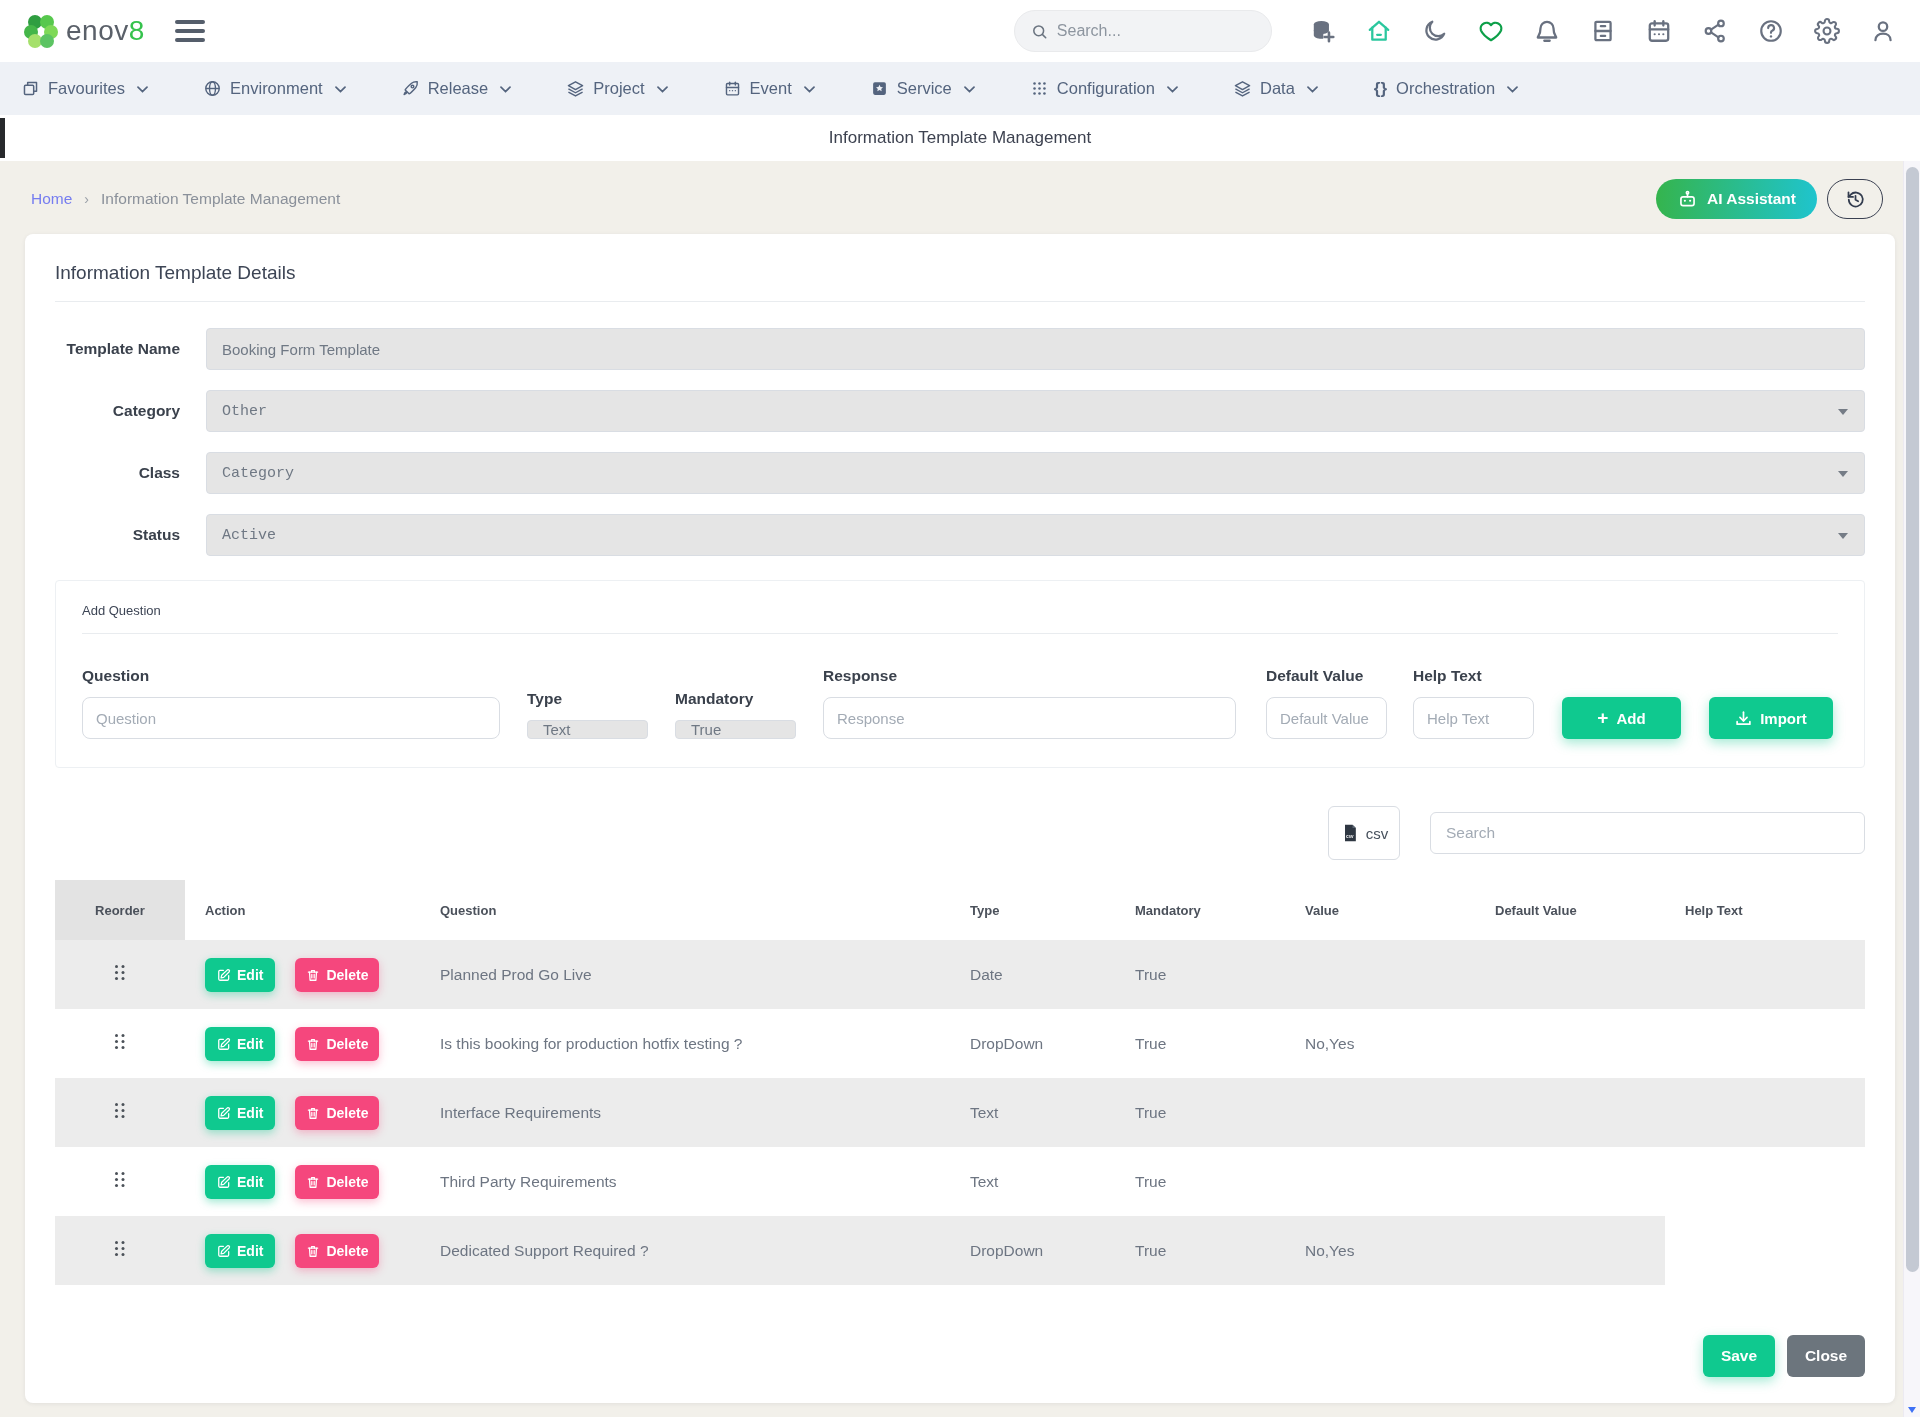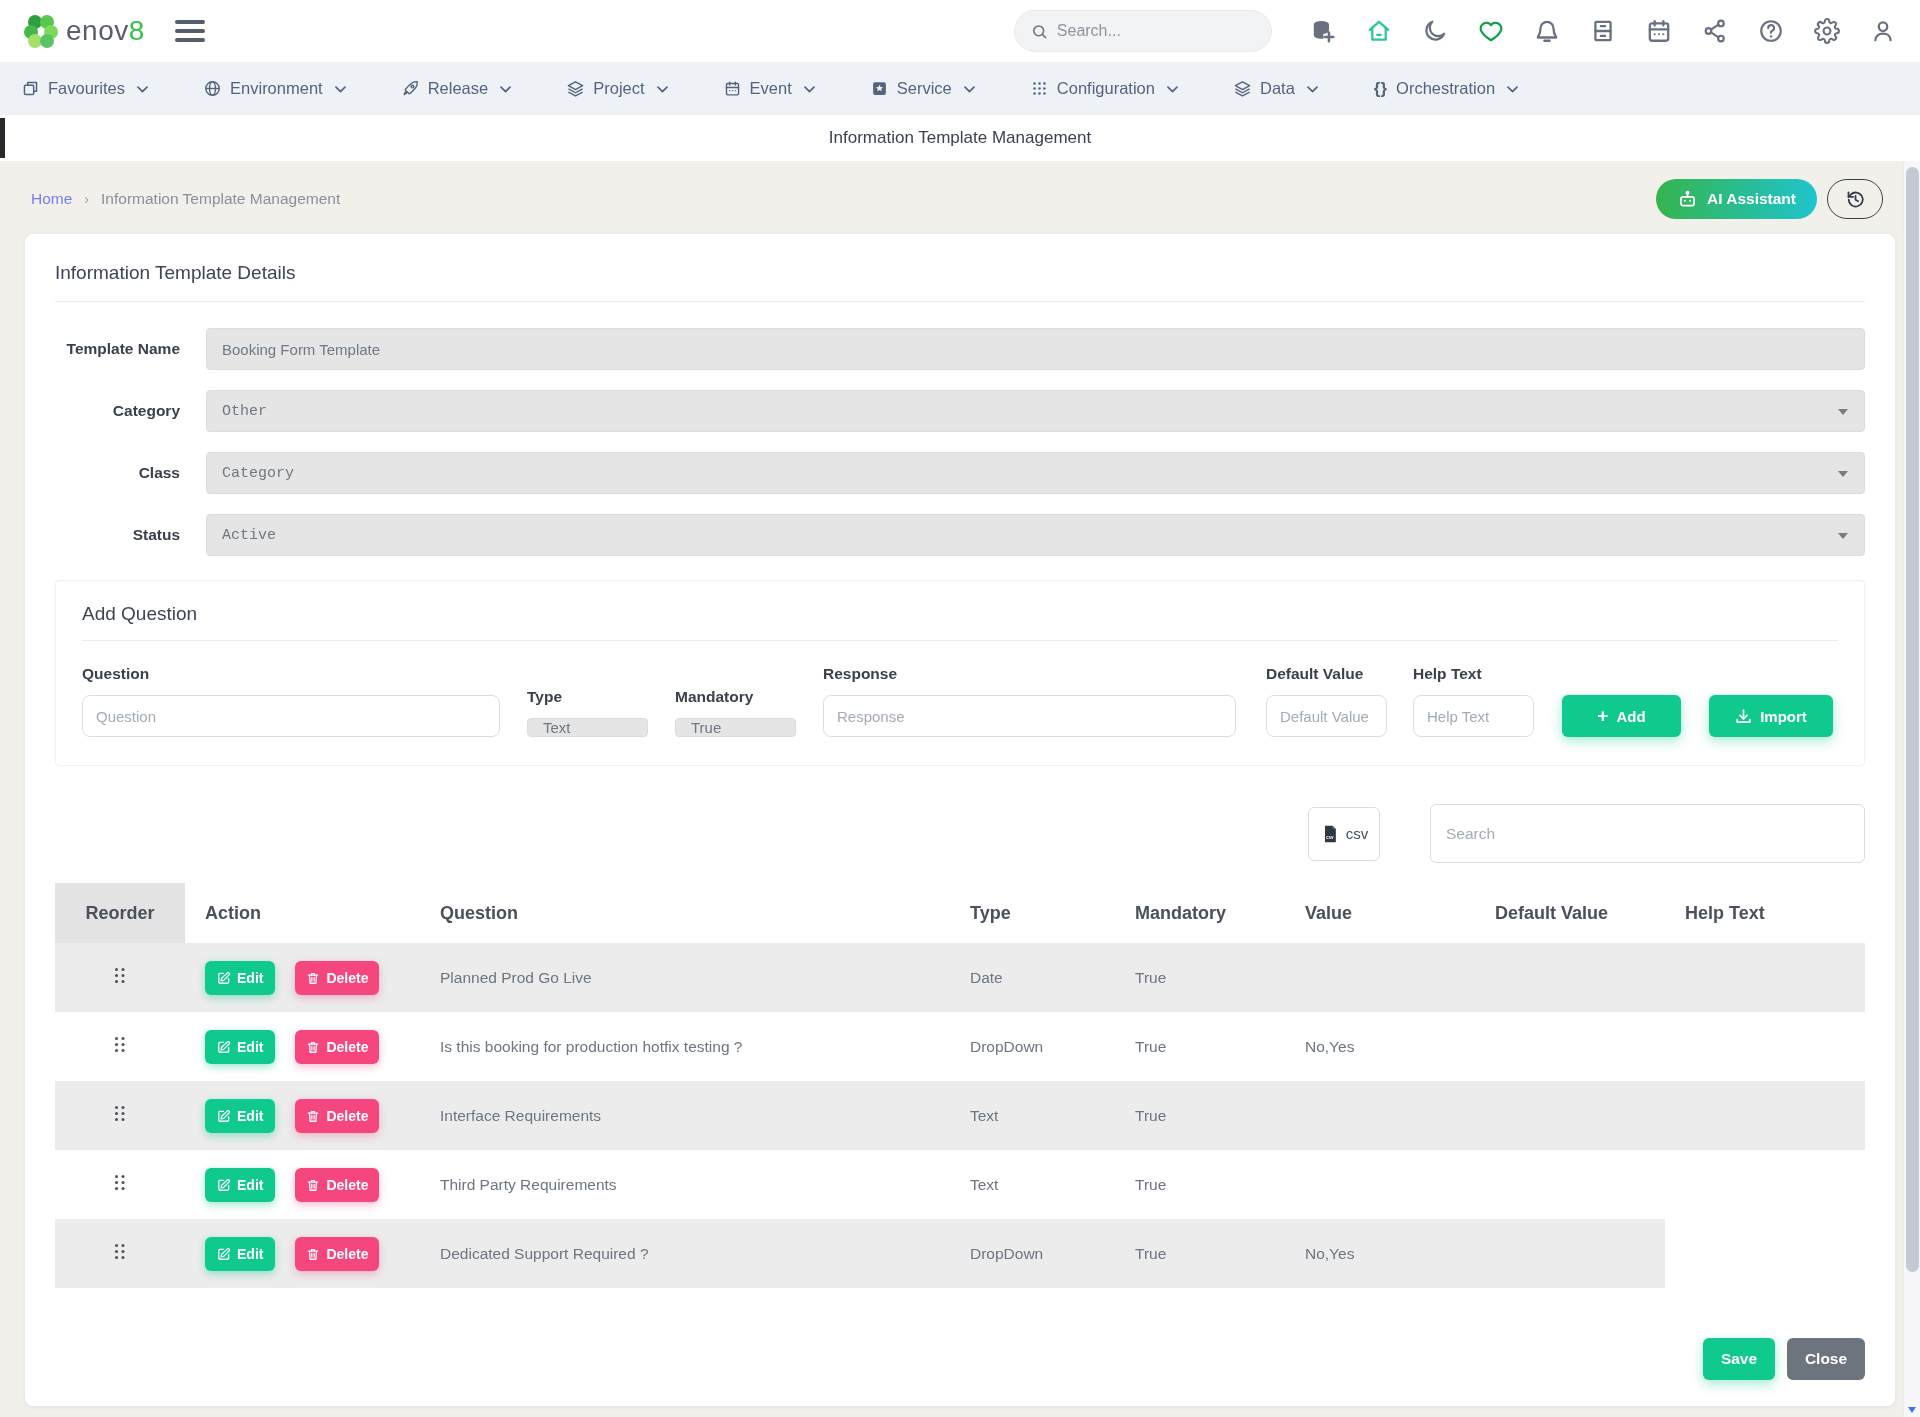--- a/index.html
+++ b/index.html
@@ -58,7 +58,7 @@
 
   
   .panel { margin-top:24px; border:1px solid #edf0f3; border-radius:4px; padding:22px 26px 28px 26px; }
-  .panel h3 { font-size:19px; font-weight:500; color:#3d4555; padding-bottom:15px; border-bottom:1px solid #e9ecef; margin-bottom:24px; }
+  .panel h3 { font-size:13px; font-weight:500; color:#3d4555; padding-bottom:15px; border-bottom:1px solid #e9ecef; margin-bottom:33px; }
   .aq-row { display:flex; align-items:flex-end; }
   .aq-field { display:flex; flex-direction:column; }
   .aq-field .lbl { font-size:15.5px; font-weight:700; color:#3a414c; margin-bottom:12px; }

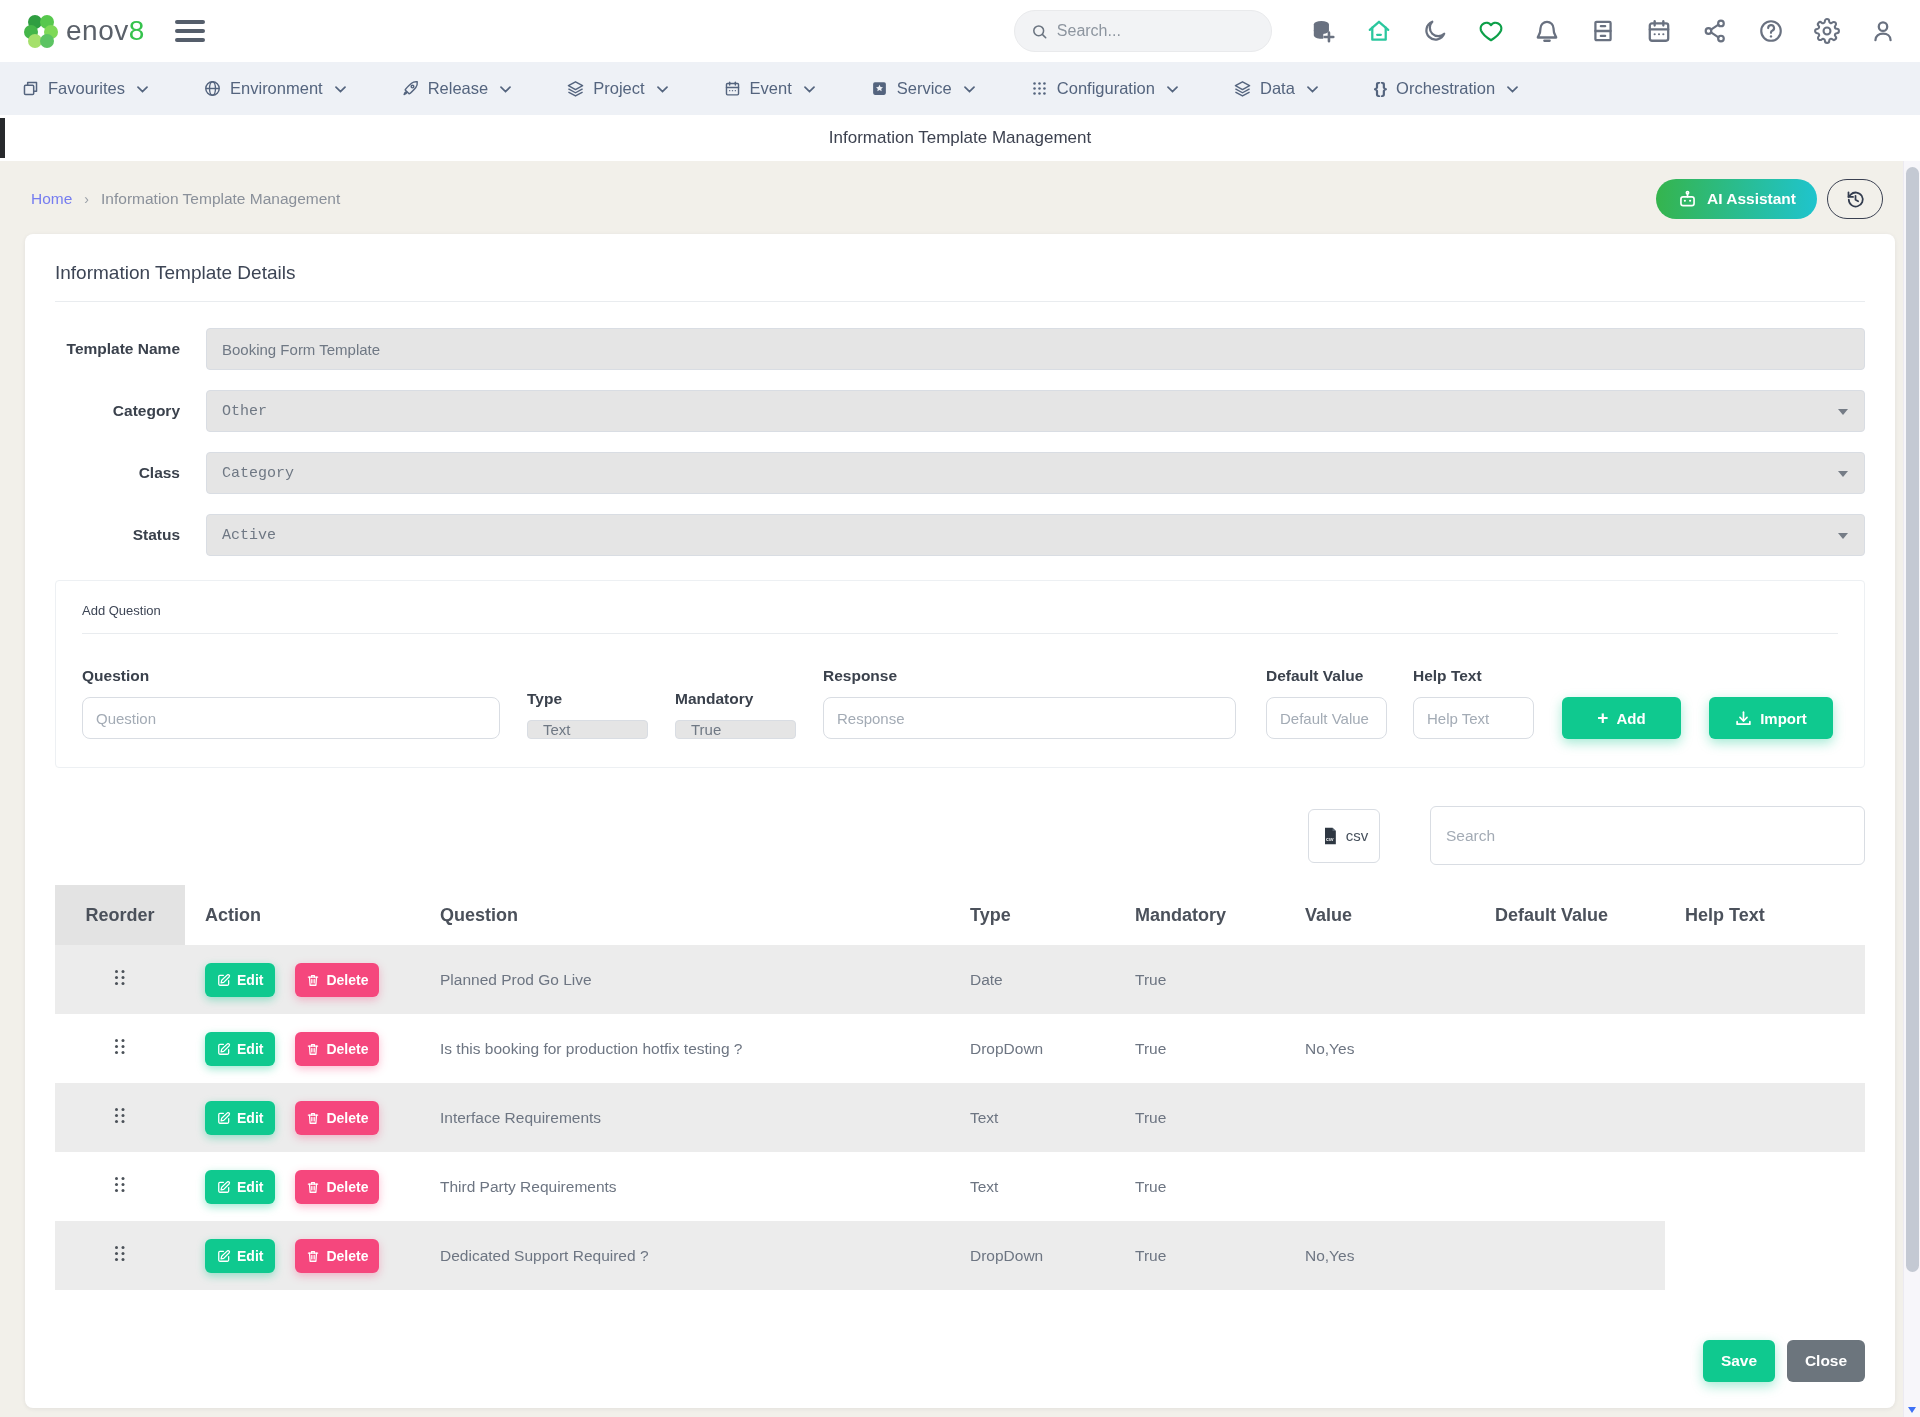--- a/index.html
+++ b/index.html
@@ -76,7 +76,7 @@
   
   .table-toolbar { margin-top:38px; display:flex; justify-content:flex-end; align-items:center; gap:30px; }
   .csv-btn { width:72px; height:54px; border:1px solid #d9dde3; border-radius:6px; background:#fff; display:flex; align-items:center; justify-content:center; gap:6px; font-size:15px; color:#46505c; font-family:inherit; cursor:pointer; }
-  .tbl-search { width:435px; height:59px; border:1px solid #d9dde3; border-radius:6px; padding:0 15px; font-size:15.5px; color:#6f7884; font-family:inherit; outline:none;margin-left:20px; }
+  .tbl-search { width:435px; height:42px; border:1px solid #d9dde3; border-radius:6px; padding:0 15px; font-size:15.5px; color:#6f7884; font-family:inherit; outline:none; }
   .tbl-search::placeholder { color:#a3abb5; }
 
   

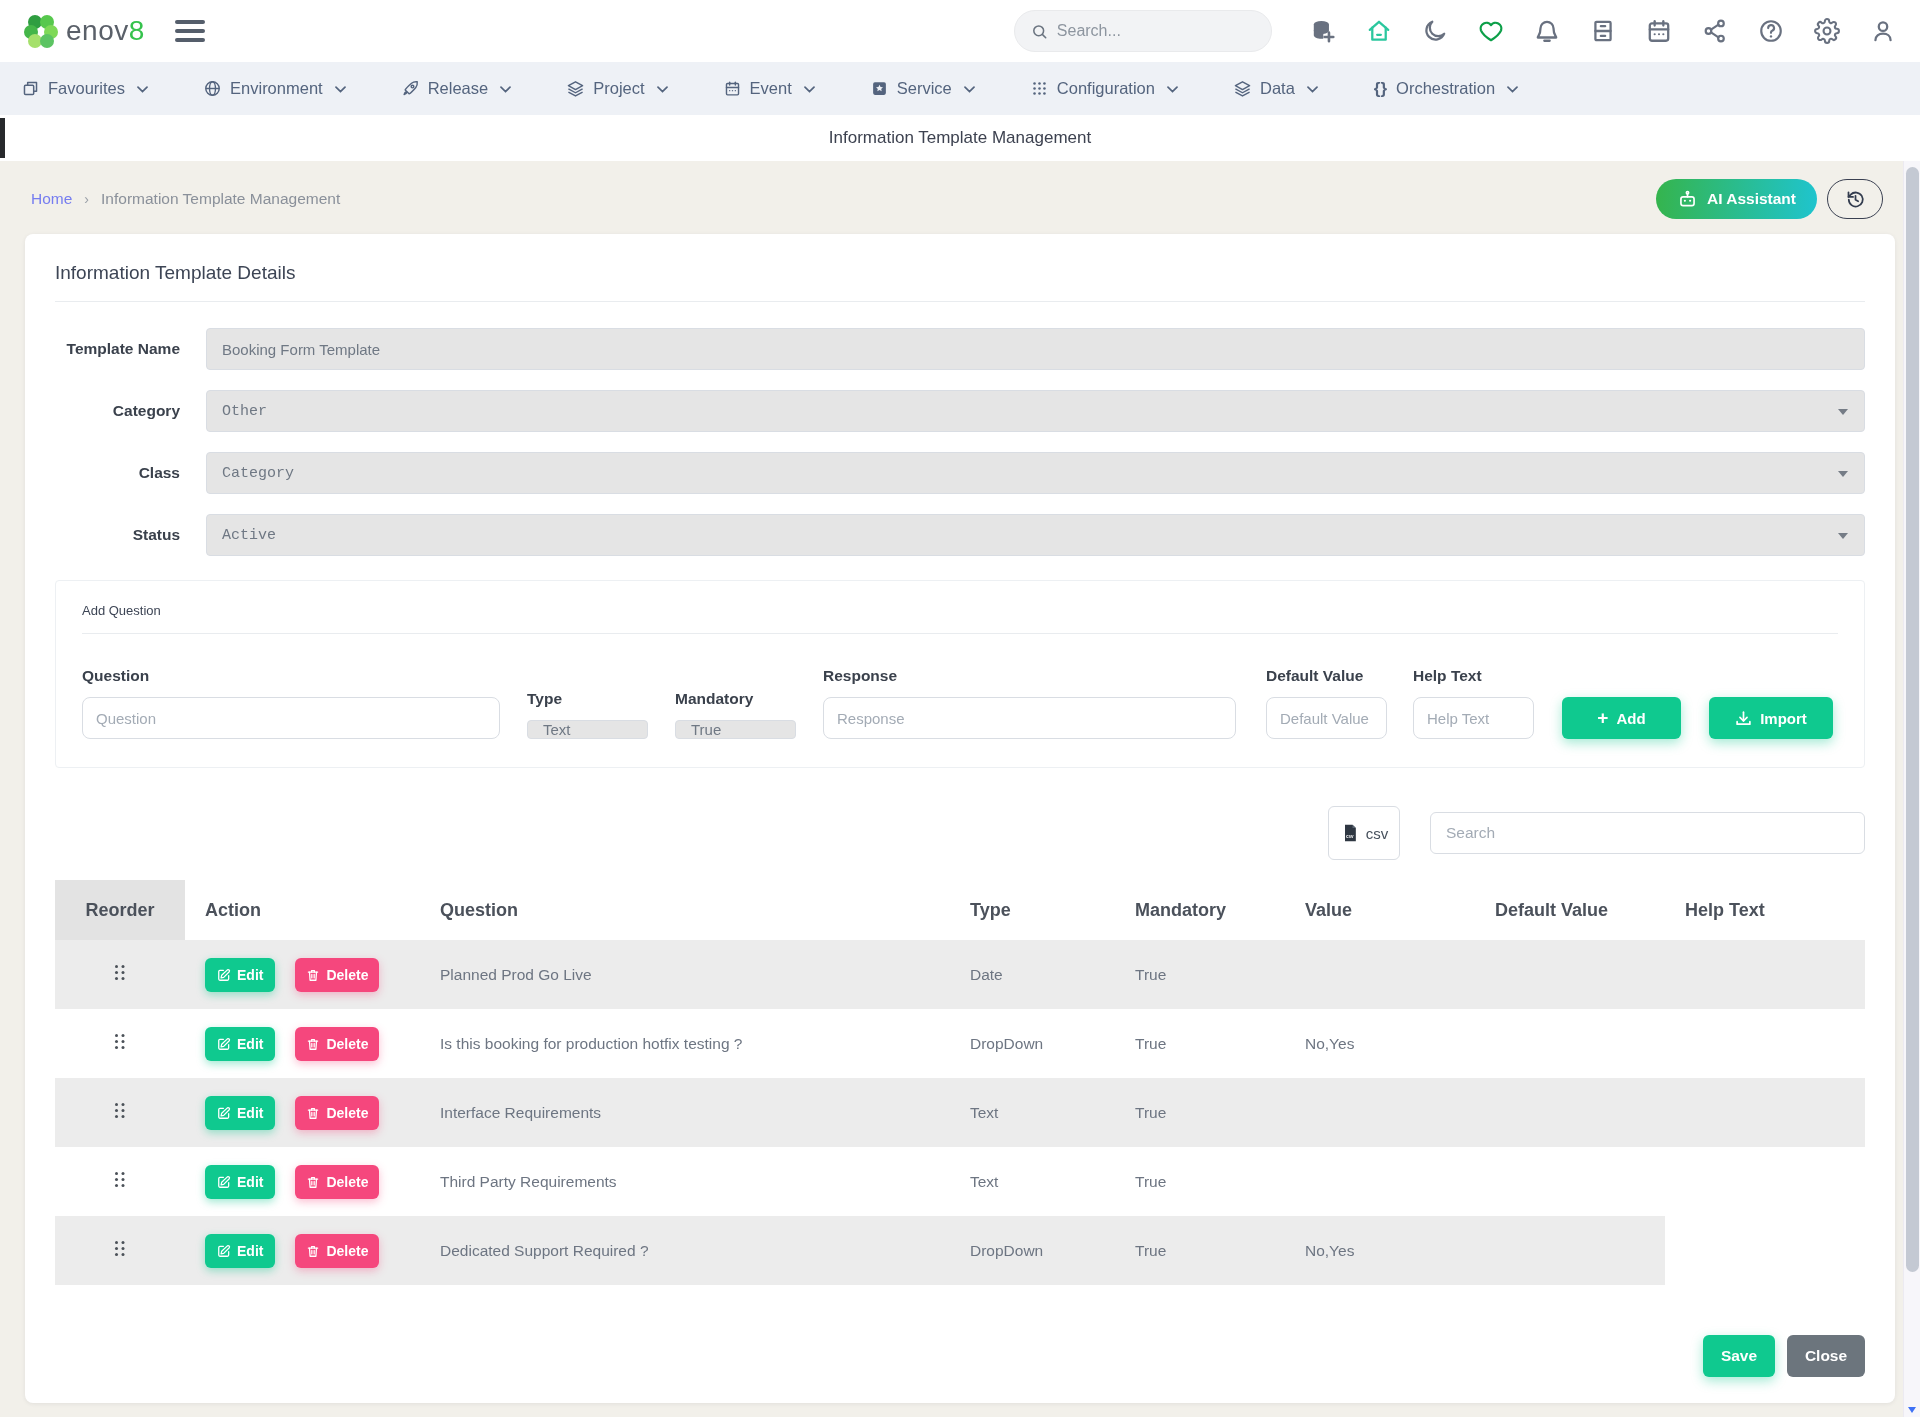--- a/index.html
+++ b/index.html
@@ -83,7 +83,7 @@
   table { margin-top:20px; width:100%; border-collapse:collapse; table-layout:fixed; }
   col.c1{width:130px} col.c2{width:235px} col.c3{width:530px} col.c4{width:165px}
   col.c5{width:170px} col.c6{width:190px} col.c7{width:190px} col.c8{width:200px}
-  th { height:60px; text-align:left; padding-left:20px; font-size:18px; font-weight:600; color:#4b515b;margin-left:36px; }
+  th { height:60px; text-align:left; padding-left:20px; font-size:13px; font-weight:600; color:#4b515b;margin-left:36px; }
   th.reorder { background:#e3e3e3; text-align:center; padding-left:0; }
   td { height:69px; padding-left:20px; font-size:15.5px; color:#6d7582; }
   tr.stripe td { background:#ececec; }

